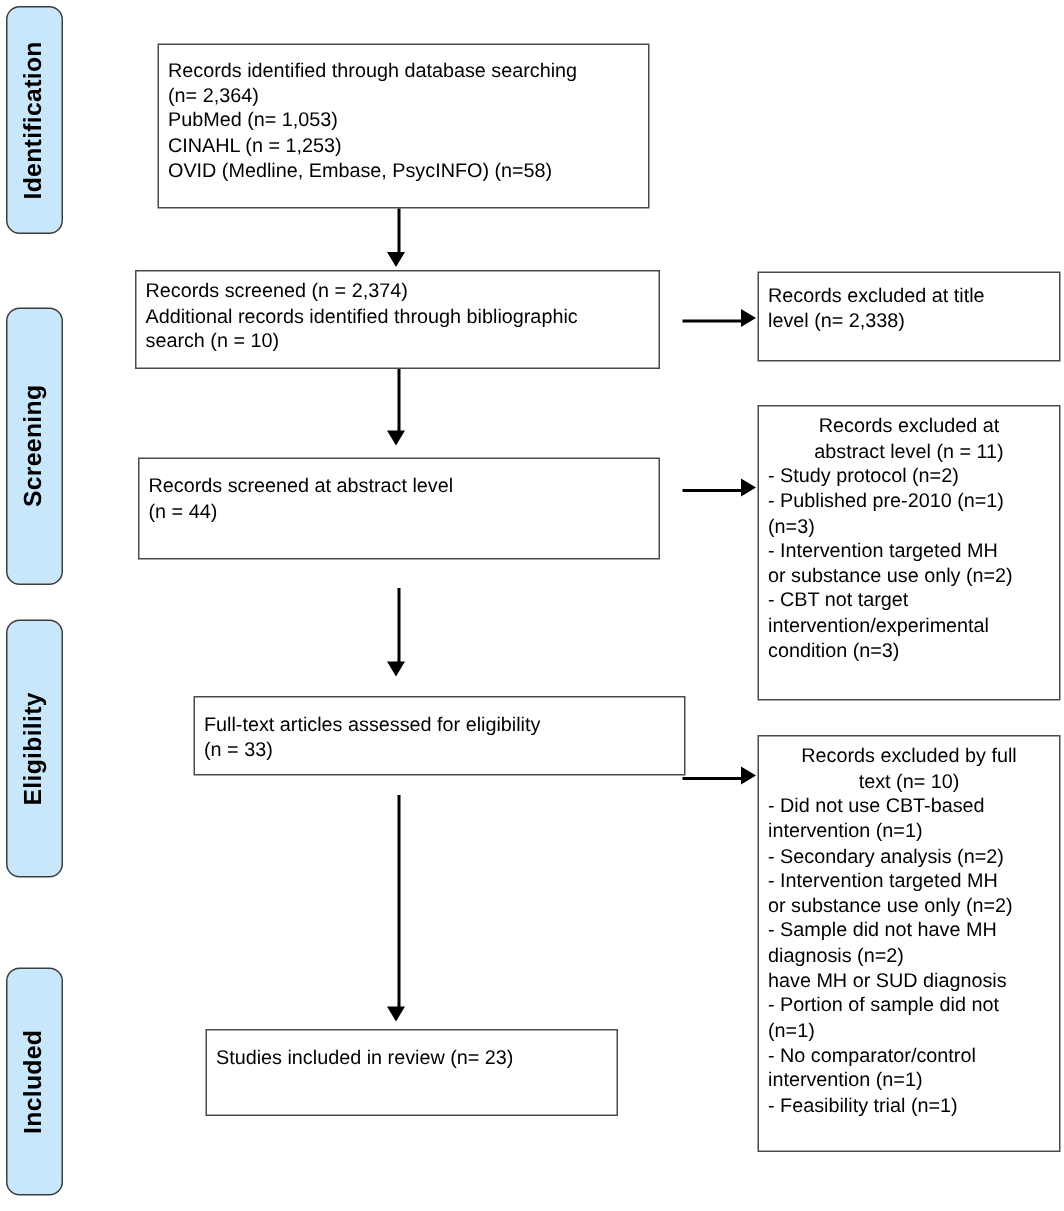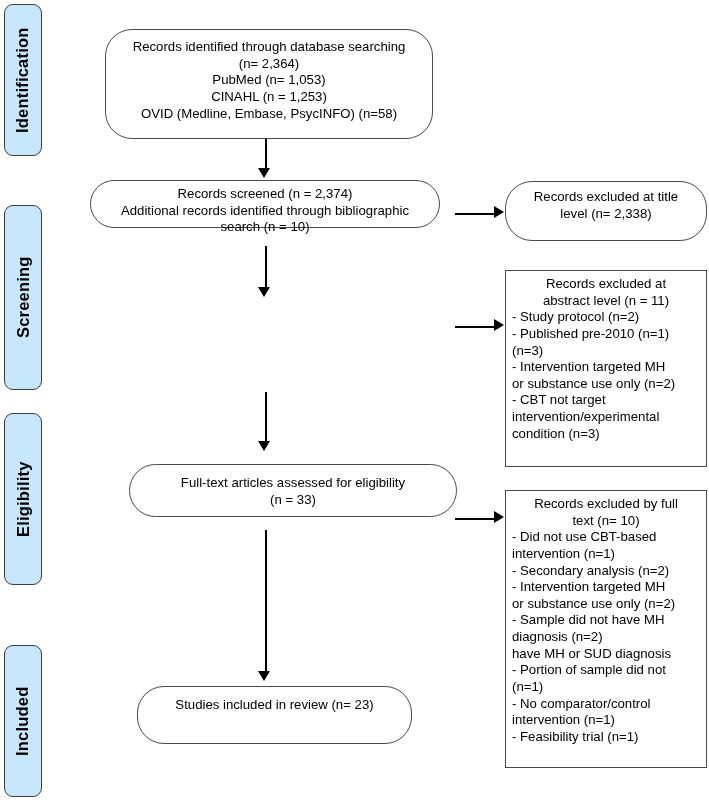--- a/index.html
+++ b/index.html
@@ -52,7 +52,7 @@
     line-height: 1.26;
     color: #000;
   }
-  .flow-box.center { text-align: center; border-radius: 27px; }
+  .flow-box.center { text-align: left; }
   .flow-box.bulleted { text-align: left; }
   .flow-box .hdr {
     text-align: center;

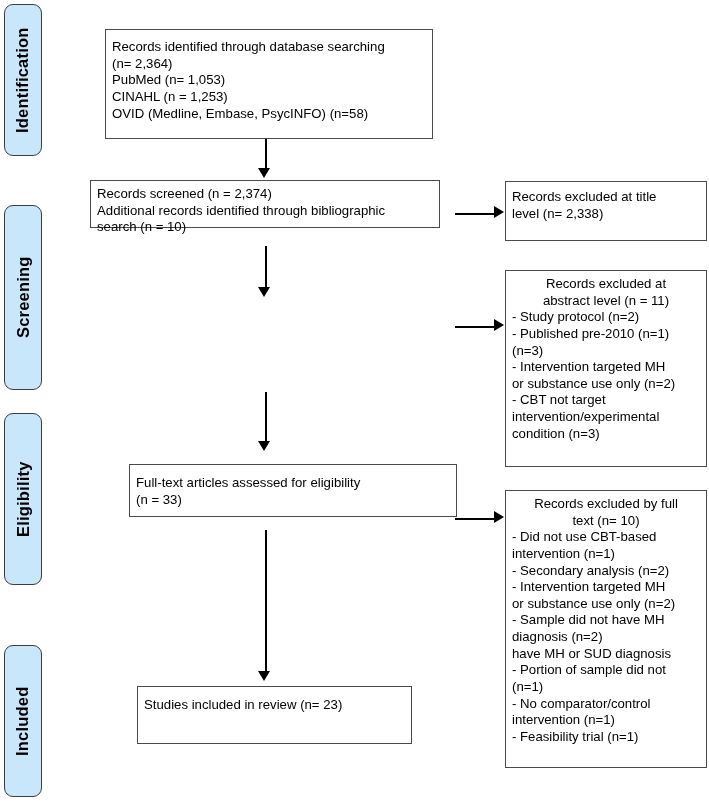--- a/index.html
+++ b/index.html
@@ -118,7 +118,7 @@
   <div class="v-line" style="left:265px; top:139px; height:30px;"></div>
   <div class="v-arrowhead" style="left:258px; top:168px;"></div>
 
-  <div class="flow-box center" style="left:90px; top:180px; width:350px; height:48px; padding-top:5px;">
+  <div class="flow-box center" style="left:90px; top:180px; width:350px; height:66px; padding-top:5px;">
     <span class="ln">Records screened (n = 2,374)</span>
     <span class="ln">Additional records identified through bibliographic</span>
     <span class="ln">search (n = 10)</span>

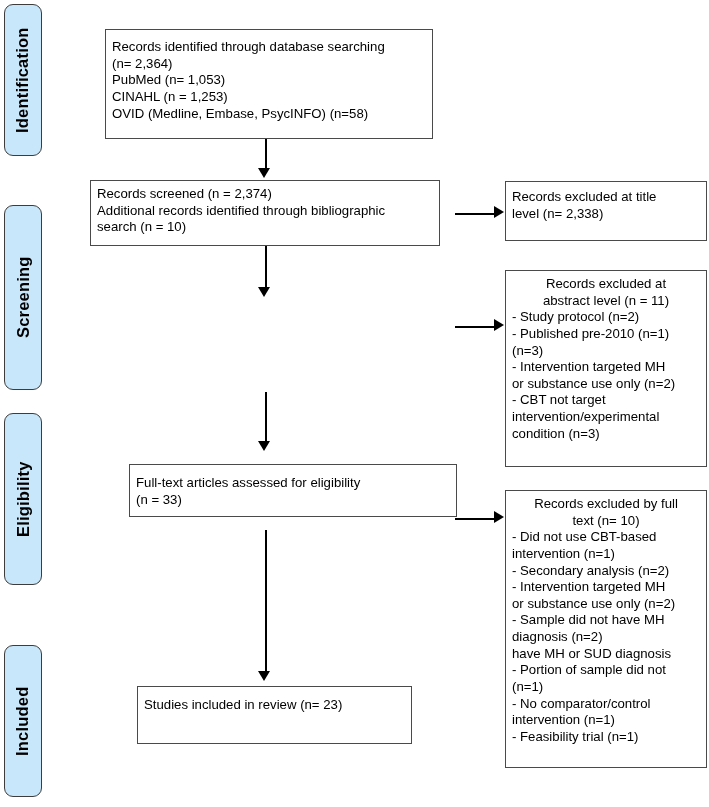--- a/index.html
+++ b/index.html
@@ -135,6 +135,10 @@
   <div class="v-line" style="left:265px; top:246px; height:42px;"></div>
   <div class="v-arrowhead" style="left:258px; top:287px;"></div>
 
+  <div class="flow-box center" style="left:92px; top:305px; width:348px; height:68px; padding-top:10px;">
+    <span class="ln">Records screened at abstract level</span>
+    <span class="ln">(n = 44)</span>
+  </div>
 
   <div class="h-line" style="left:455px; top:326px; width:40px;"></div>
   <div class="h-arrowhead" style="left:494px; top:319px;"></div>

